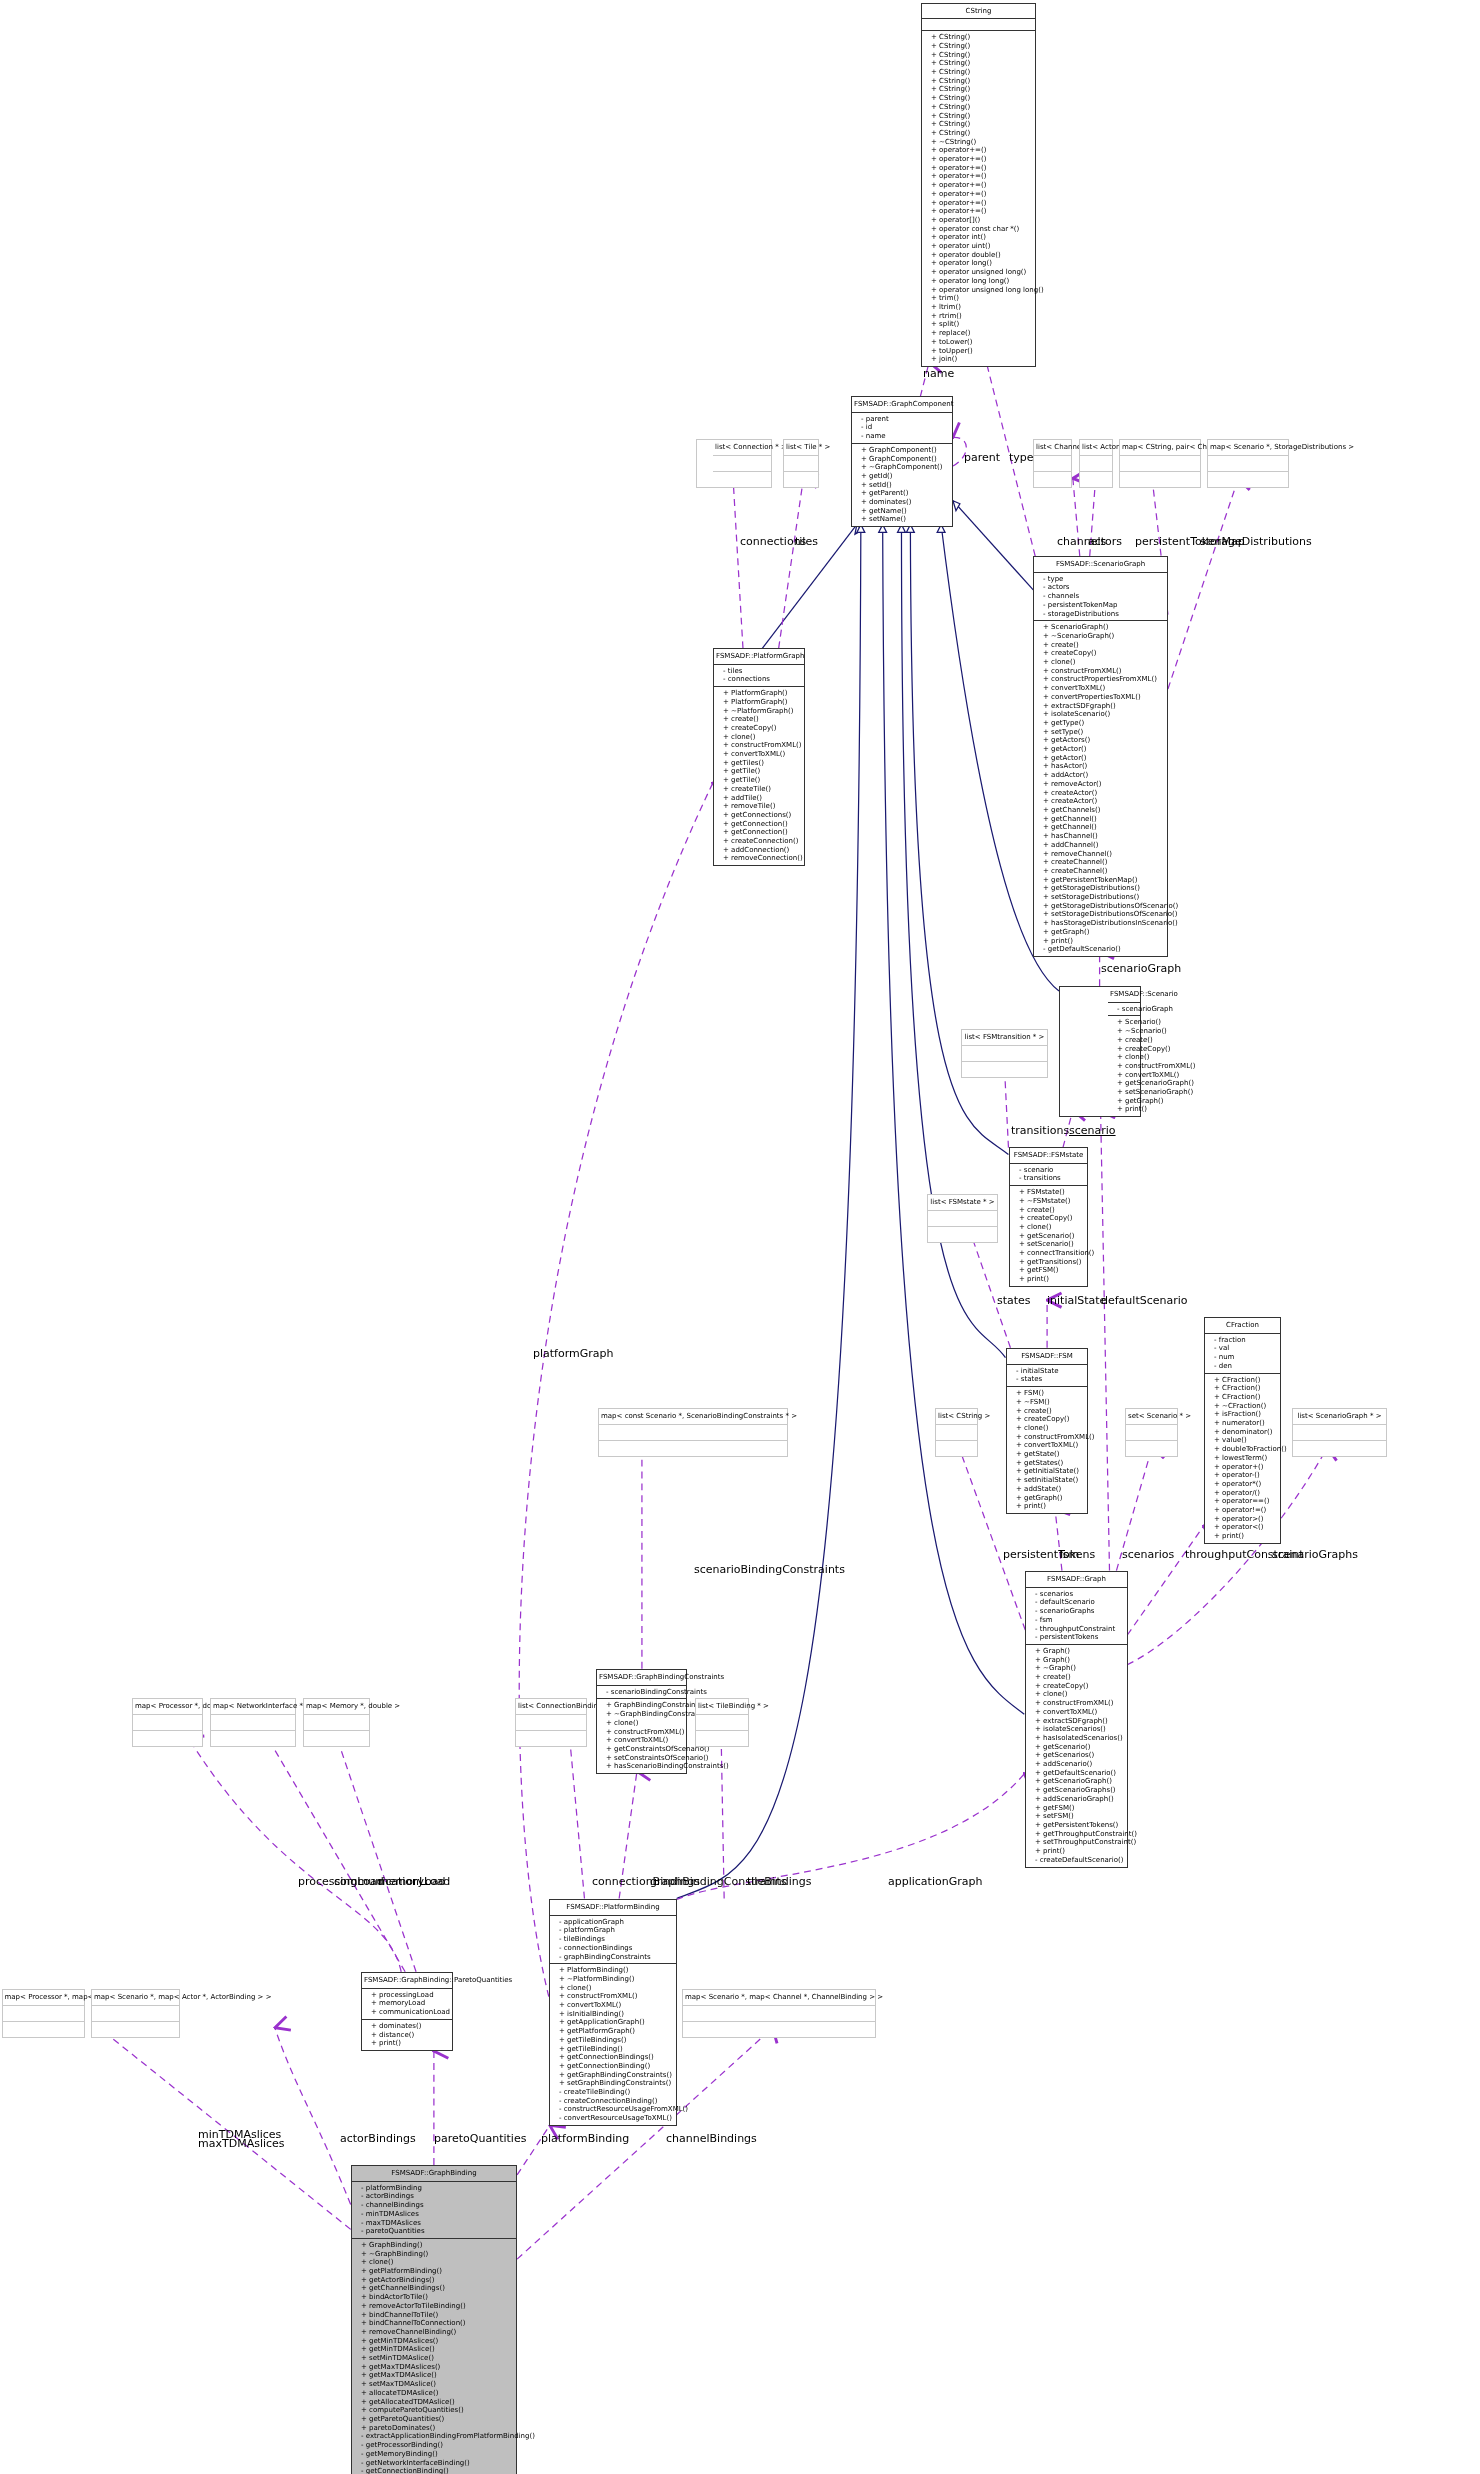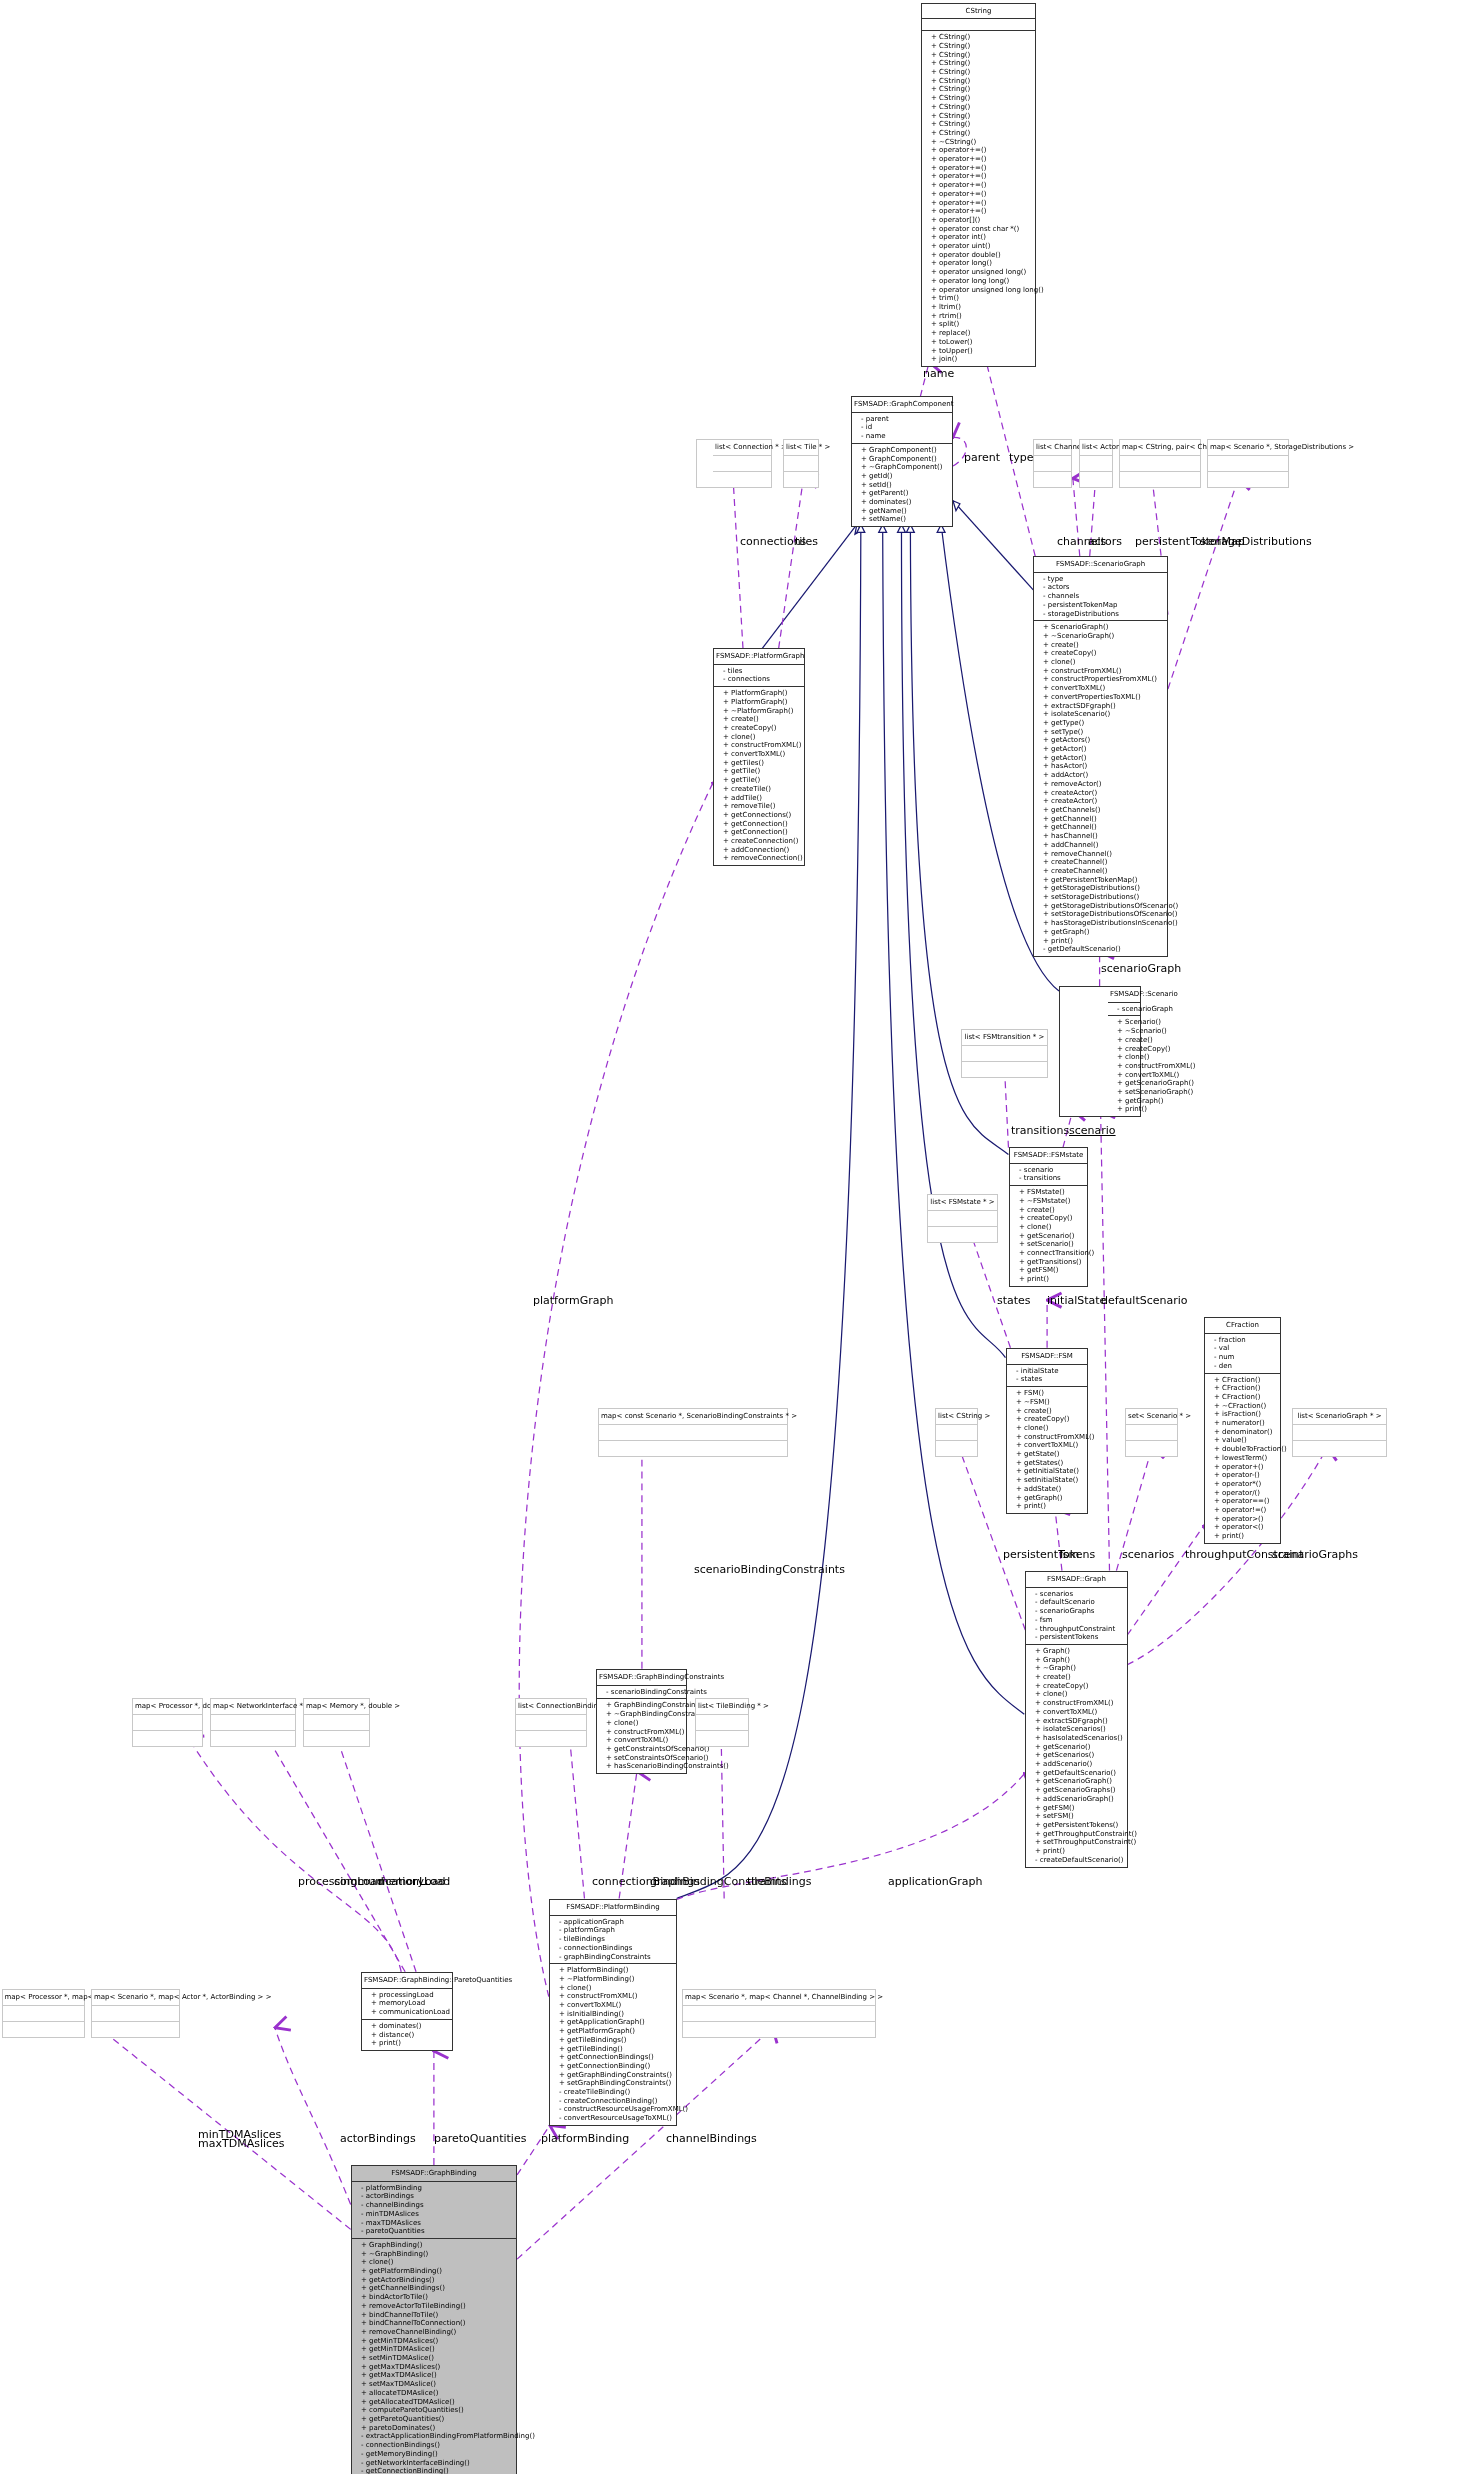--- a/index.html
+++ b/index.html
@@ -572,7 +572,7 @@
     <div class="lbl" style="left: 997px; top: 1297px;">states</div>
     <div class="lbl" style="left: 1047px; top: 1297px;">initialState</div>
     <div class="lbl" style="left: 1101px; top: 1297px;">defaultScenario</div>
-    <div class="lbl" style="left: 497px; top: 1297px; padding-left: 36px;">platformGraph</div>
+    <div class="lbl" style="left: 497px; top: 1350px; padding-left: 36px;">platformGraph</div>
     <div class="lbl" style="left: 694px; top: 1566px;">scenarioBindingConstraints</div>
     <div class="lbl" style="left: 1003px; top: 1551px;">persistentTokens</div>
     <div class="lbl" style="left: 1059px; top: 1551px;">fsm</div>

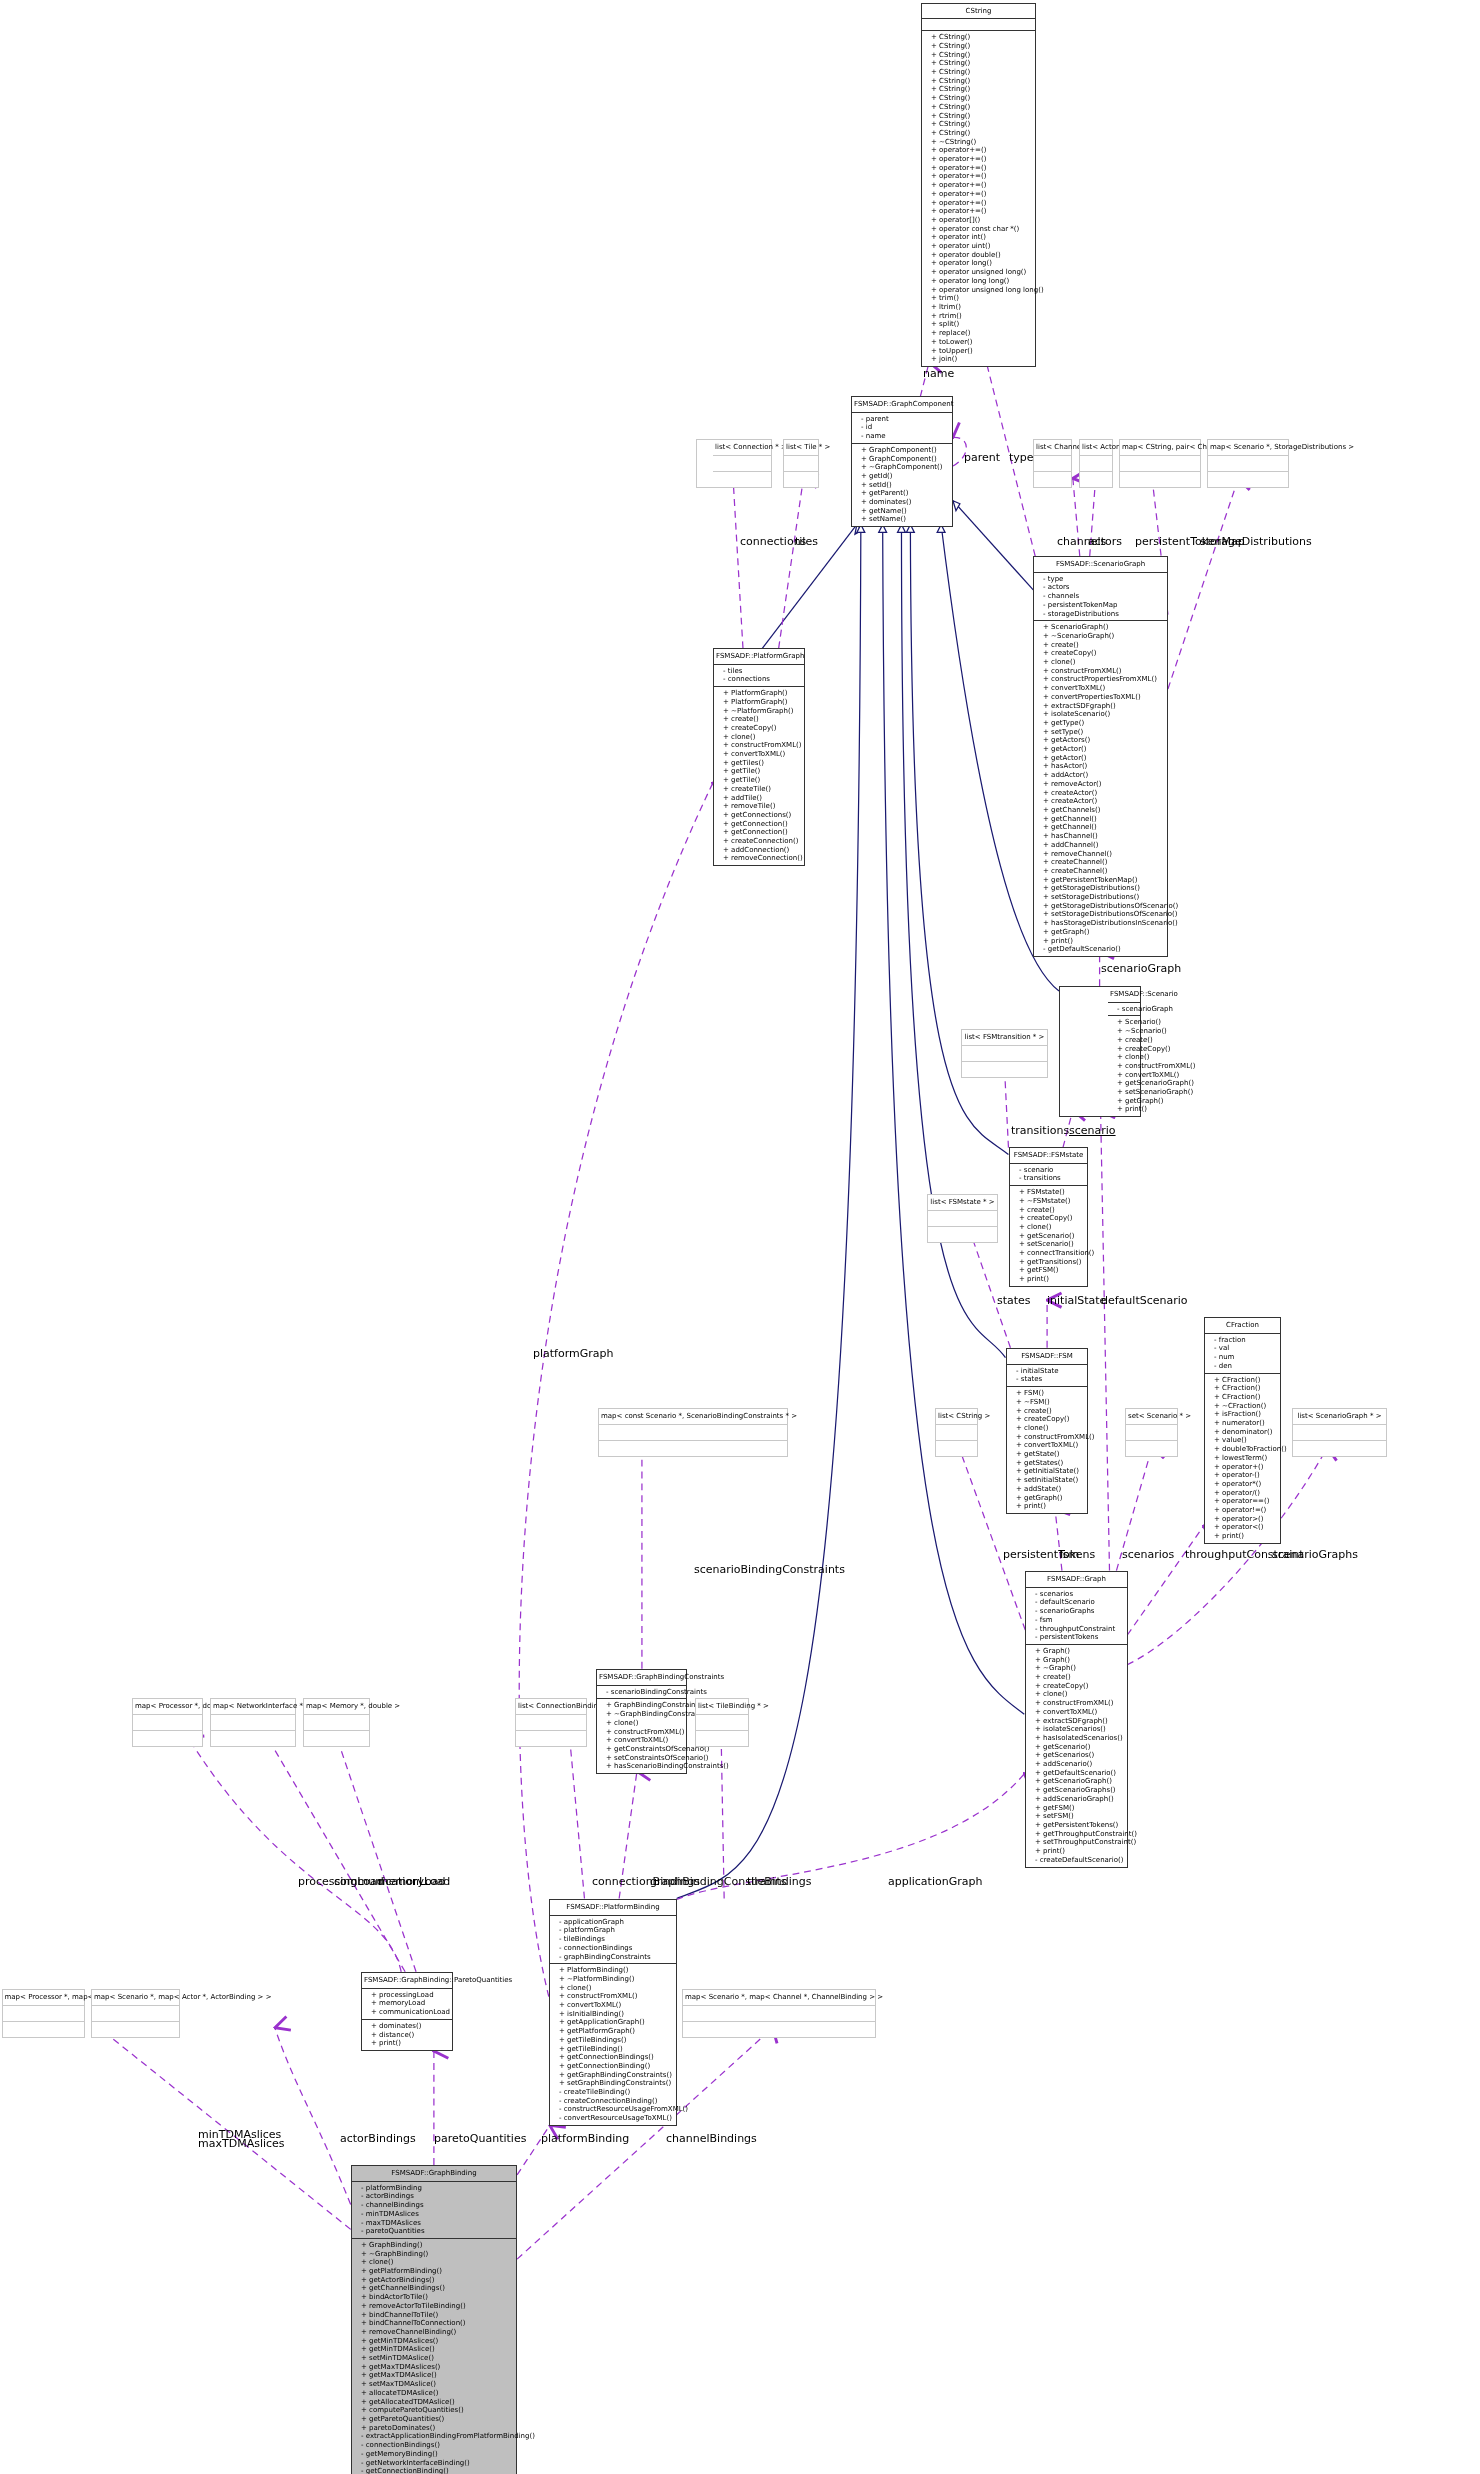--- a/index.html
+++ b/index.html
@@ -549,7 +549,7 @@
         <span class="row">+ getParetoQuantities()</span>
         <span class="row">+ paretoDominates()</span>
         <span class="row">- extractApplicationBindingFromPlatformBinding()</span>
-        <span class="row">- connectionBindings()</span>
+        <span class="row">- getProcessorBinding()</span>
         <span class="row">- getMemoryBinding()</span>
         <span class="row">- getNetworkInterfaceBinding()</span>
         <span class="row">- getConnectionBinding()</span>

